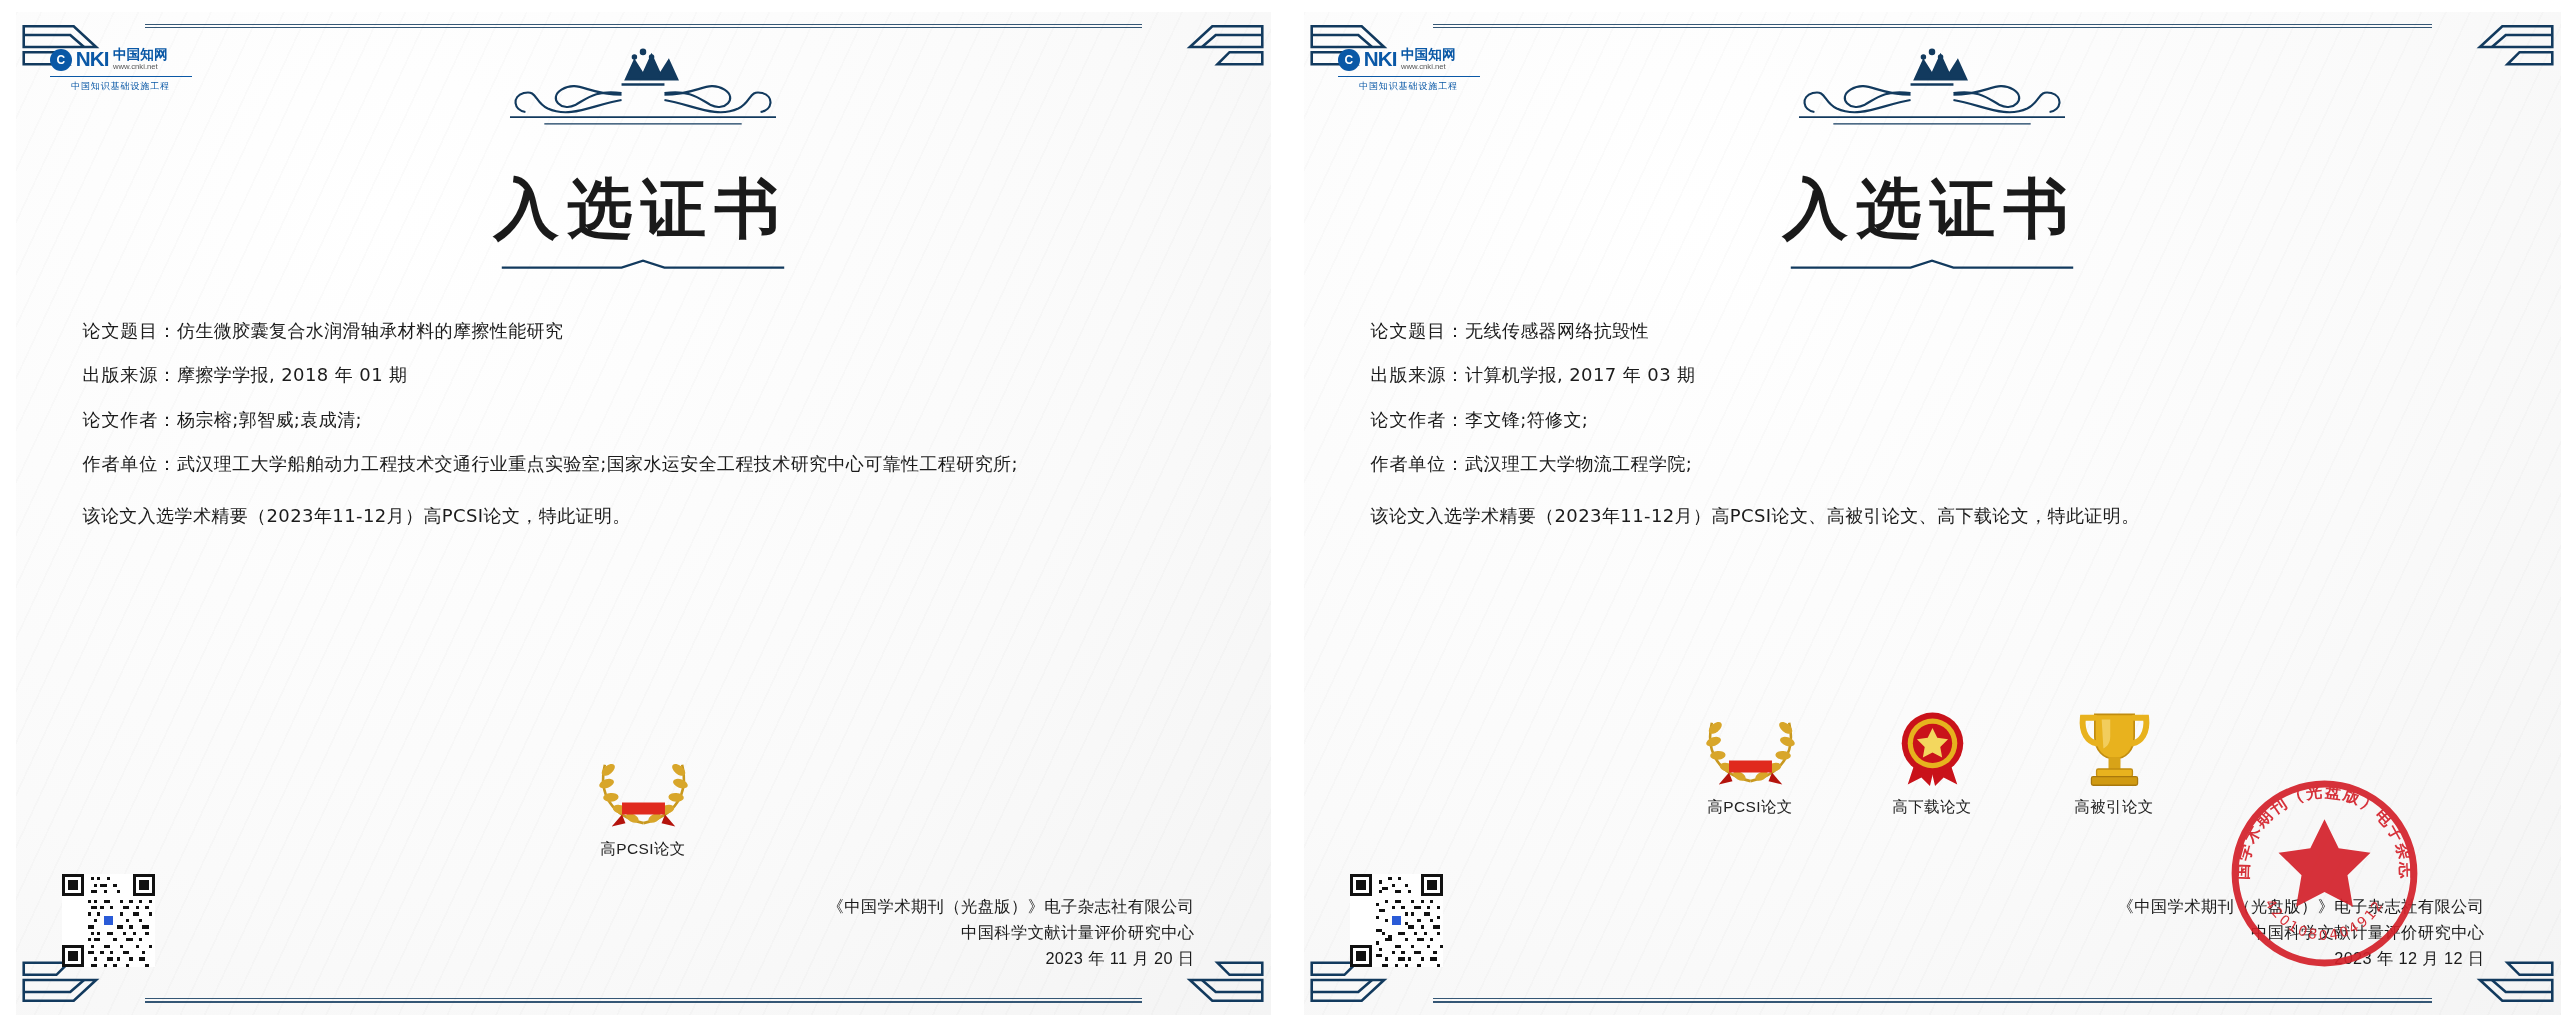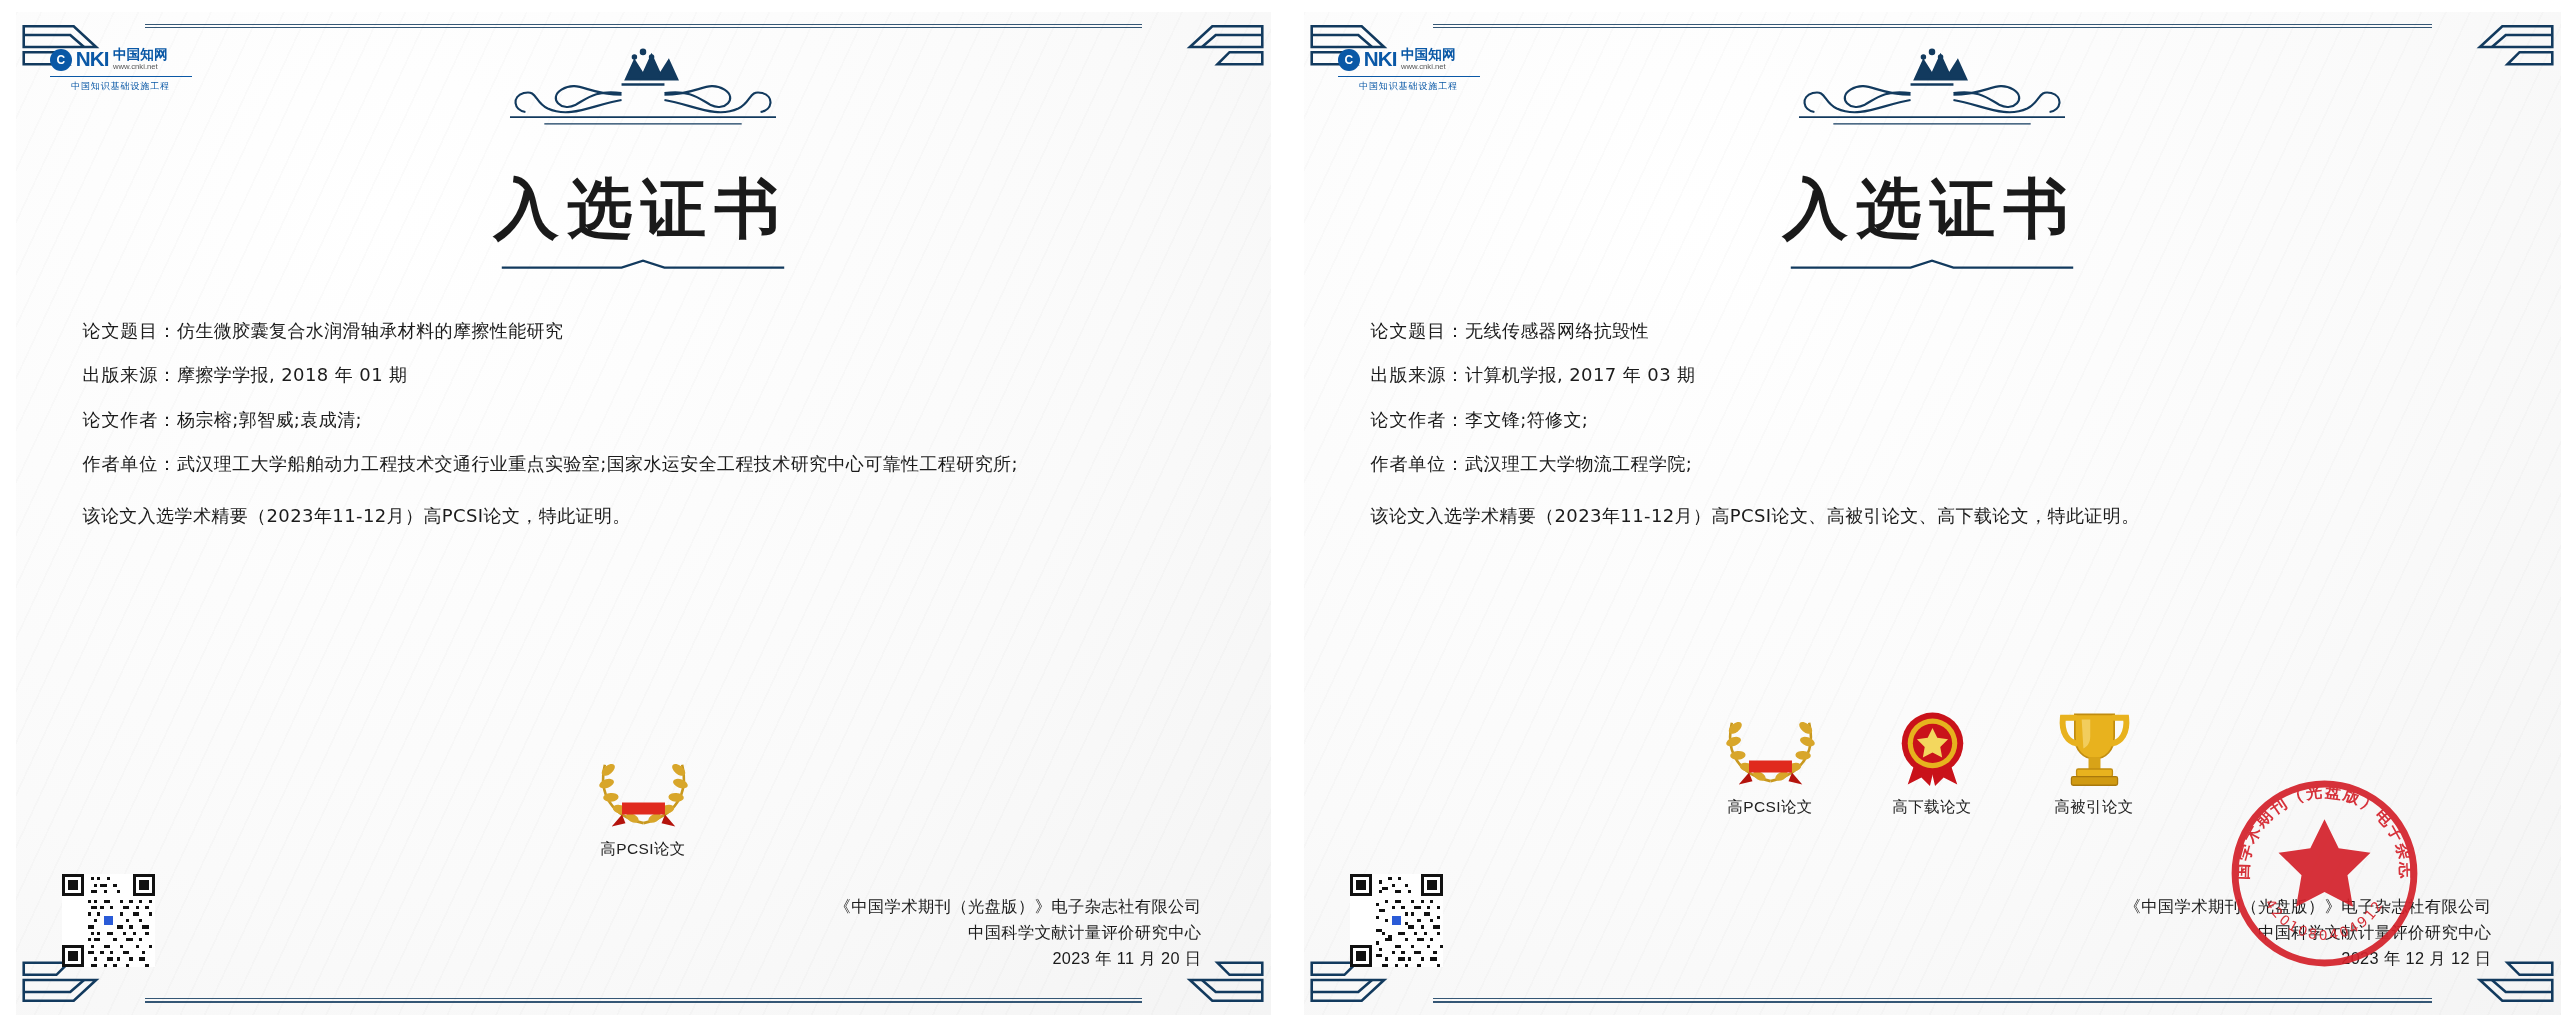--- a/index.html
+++ b/index.html
@@ -187,7 +187,7 @@
   .awards {
     position: absolute;
     display: flex;
-    gap: 33px;
+    gap: 53px;
     align-items: center;
   }
   .awards.single {

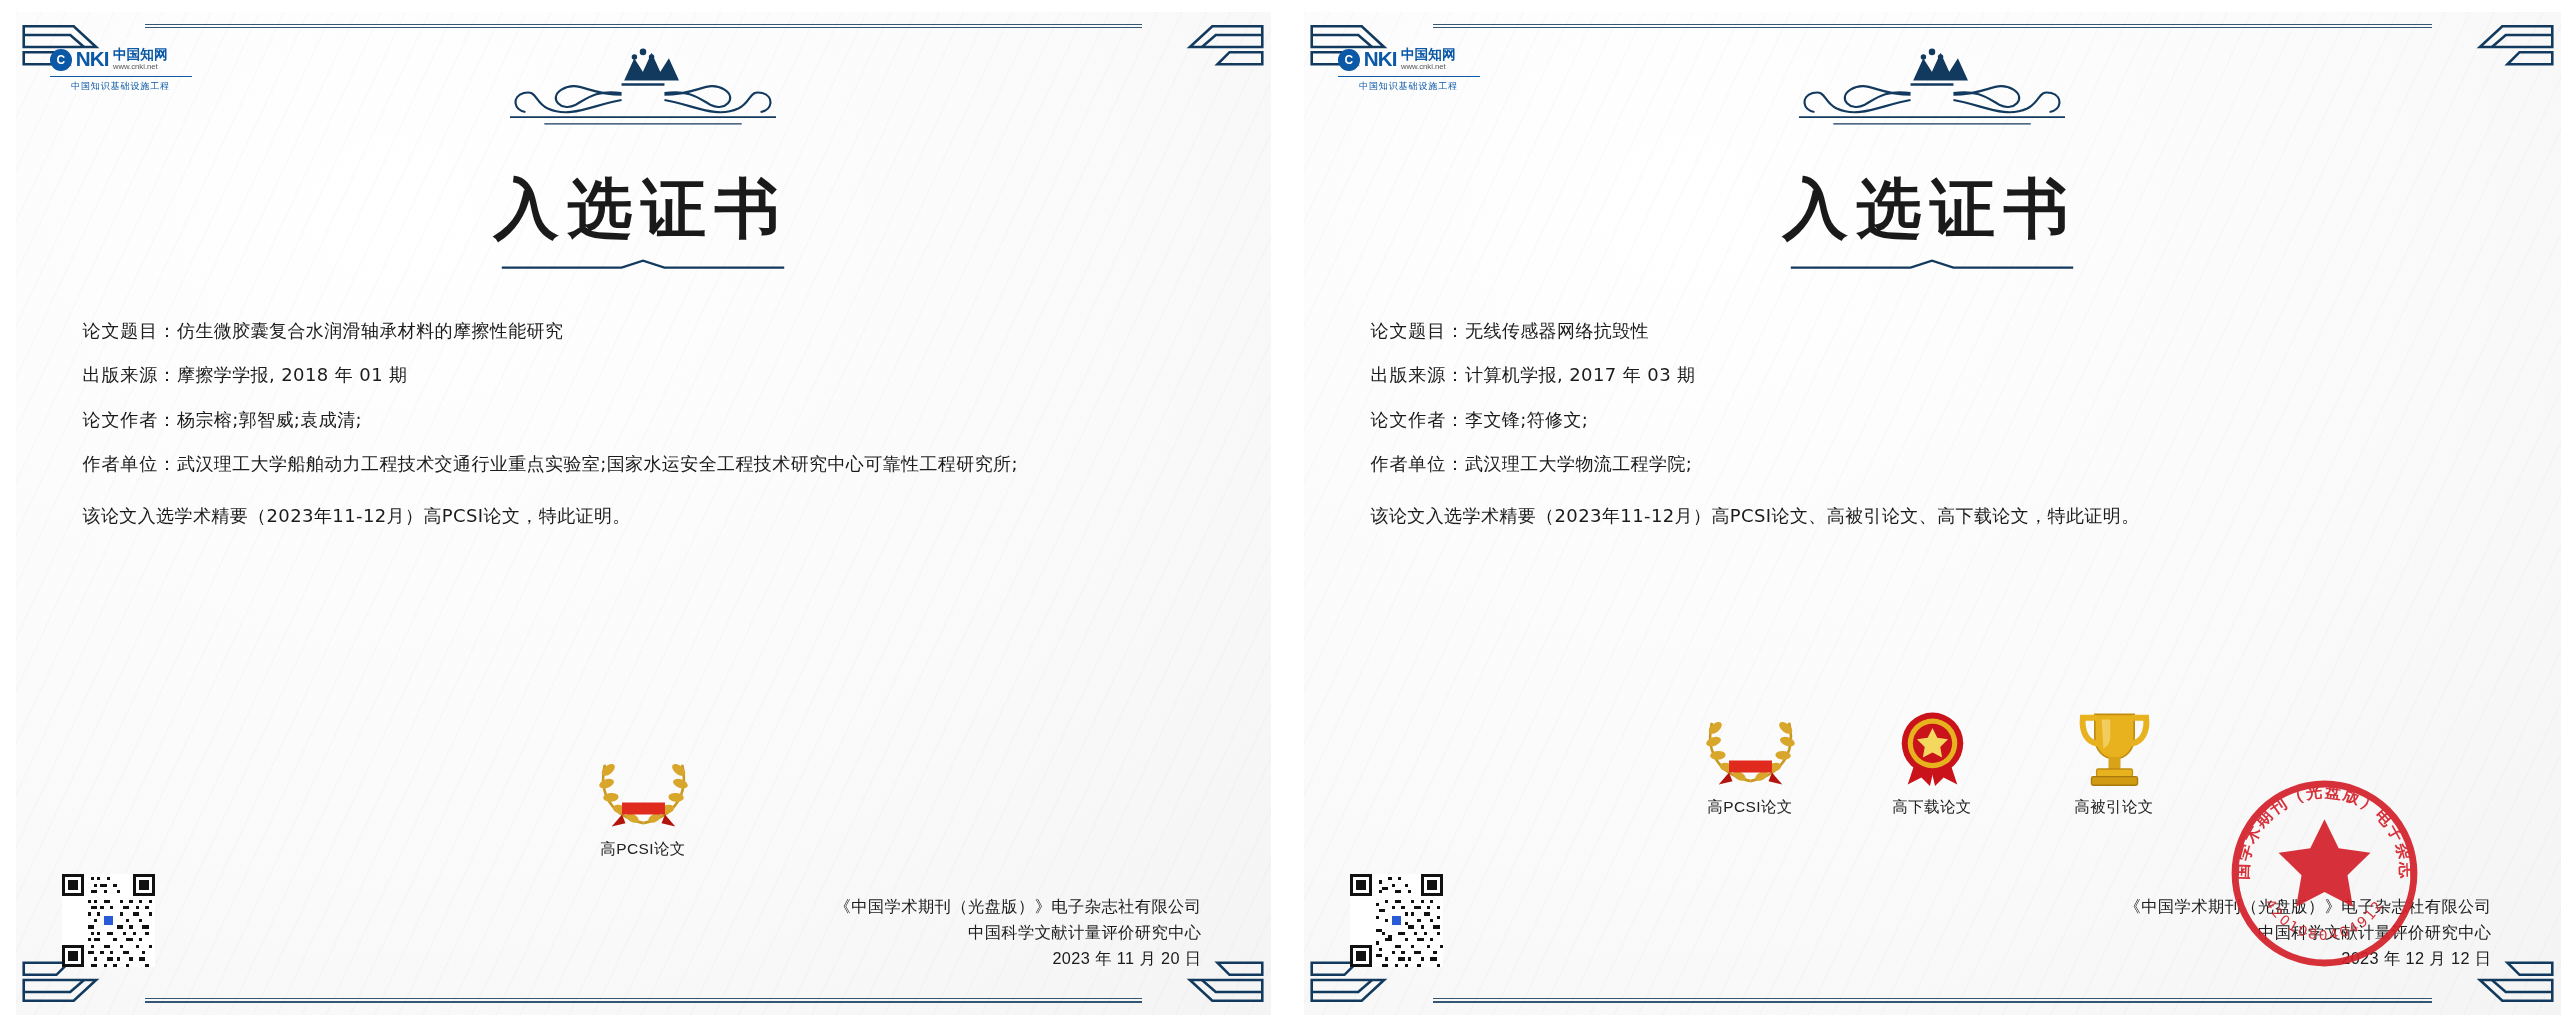--- a/index.html
+++ b/index.html
@@ -229,7 +229,7 @@
 
   .footer {
     position: absolute;
-    right: 69px;
+    right: 76px;
     bottom: 43px;
     text-align: right;
     font-size: 16.3px;

